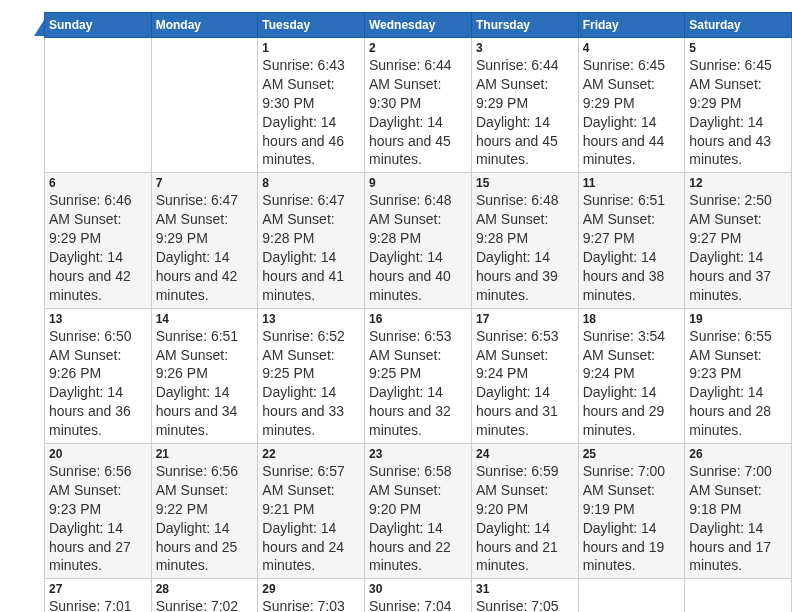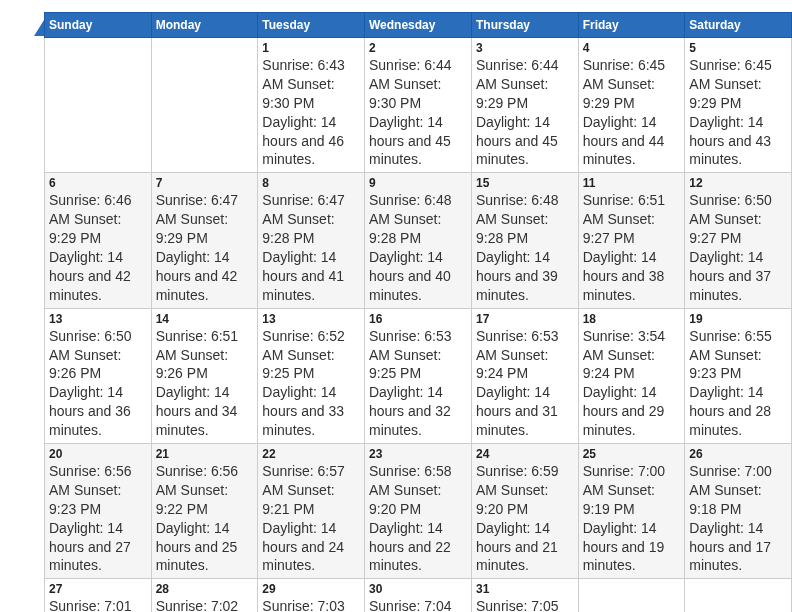--- a/index.html
+++ b/index.html
@@ -213,7 +213,7 @@
           </td>
           <td>
             <span class="day-num">12</span>
-            <div class="day-info">Sunrise: 6:50 AM
+            <div class="day-info">Sunrise: 2:50 AM
 Sunset: 9:27 PM
 Daylight: 14 hours and 37 minutes.</div>
           </td>

